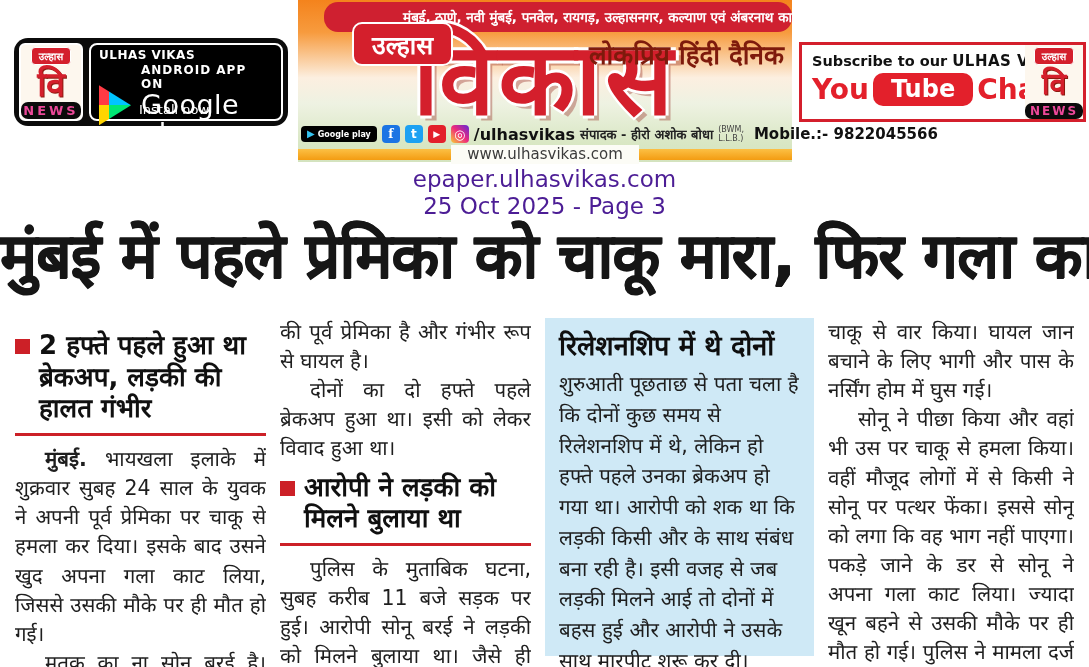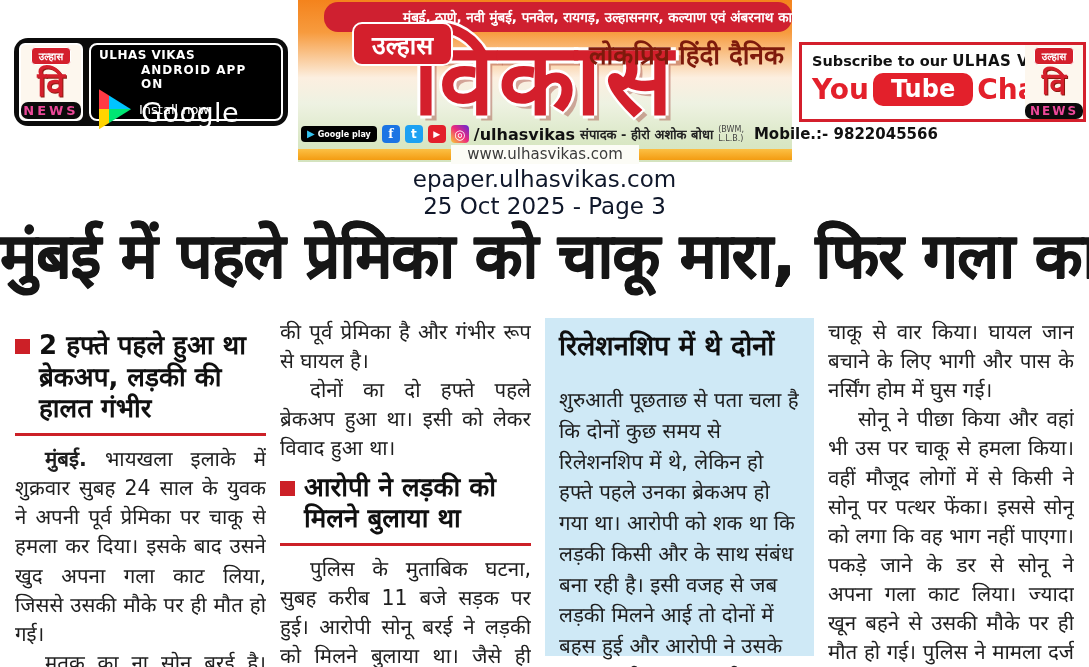--- a/index.html
+++ b/index.html
@@ -25,7 +25,7 @@
   .gp-triangle { width:32px; height:40px; flex:none;
     background:conic-gradient(from 0deg at 30% 50%, #00c4ff 0 90deg, #00e673 90deg 180deg, #ffd400 180deg 270deg, #ff3a44 270deg 360deg);
     clip-path:polygon(0 0, 100% 50%, 0 100%); }
-  .gp-texts { display:flex; flex-direction:column;gap:8px; }
+  .gp-texts { display:flex; flex-direction:column; }
   .gp-android { font-size:12px; font-weight:800; letter-spacing:1px; }
   .gp-google { font-size:27px; font-weight:500; letter-spacing:.5px; line-height:1.05; }
   .gp-install { position:absolute; left:48px; bottom:2px; font-size:13px; font-weight:400; }

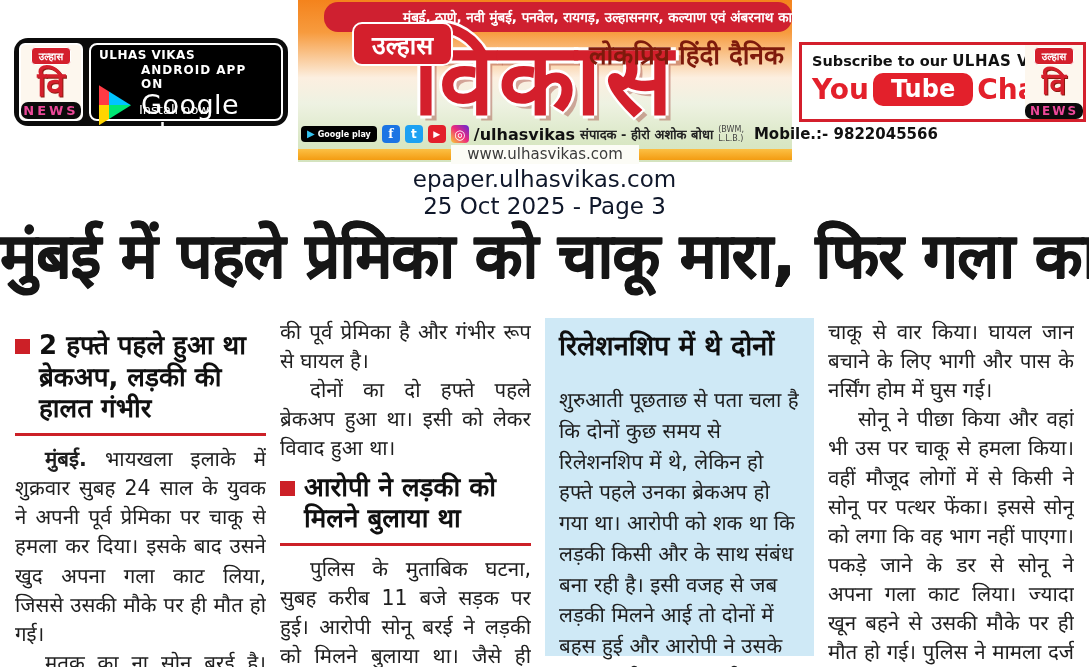--- a/index.html
+++ b/index.html
@@ -79,7 +79,7 @@
 
   
   .page-info { position:absolute; left:0; top:166px; width:100%; text-align:center;
-    color:#0f172a; font-size:23px; line-height:27px; }
+    color:#4c1d95; font-size:23px; line-height:27px; }
 
   
   .headline { position:absolute; left:0; top:222px; width:100%; text-align:center;

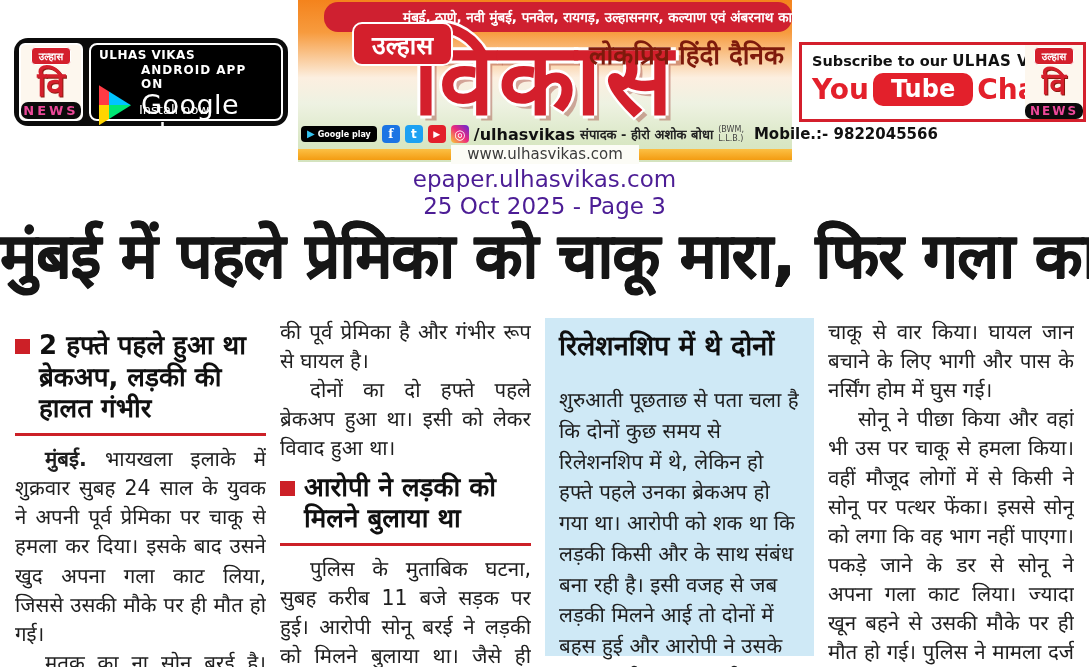--- a/index.html
+++ b/index.html
@@ -99,7 +99,7 @@
   .lead { font-weight:800; }
   .mt { margin-top:8px; }
   .highlight { background:#cfe9f6; padding:12px 14px 0; height:338px; }
-  .highlight h3 { font-size:27px; font-weight:800; color:#0e0e0e; margin-bottom:24px; line-height:1.15; }
+  .highlight h3 { font-size:27px; font-weight:800; color:#0e0e0e; margin-bottom:8px; line-height:1.15; }
   .highlight p { text-align:left; line-height:1.5; font-size:20.5px; color:#1d1d1d; }
 </style>
 </head>

